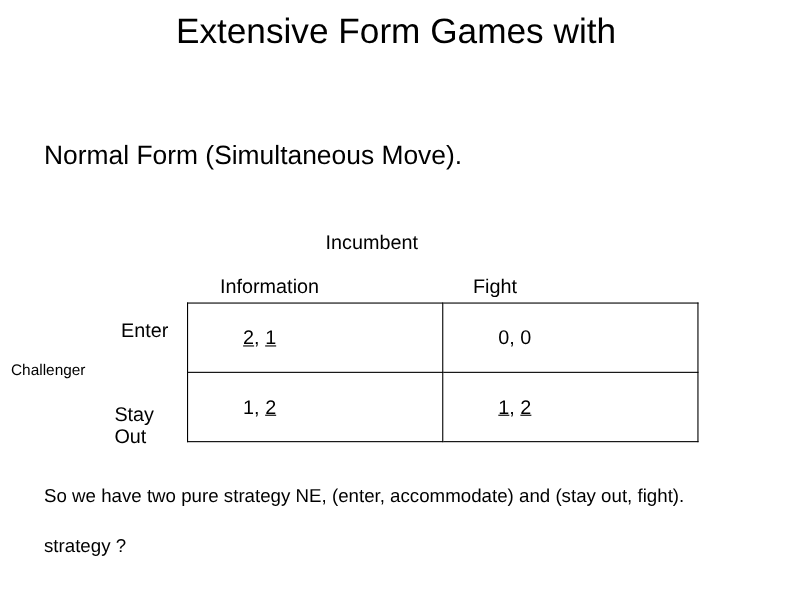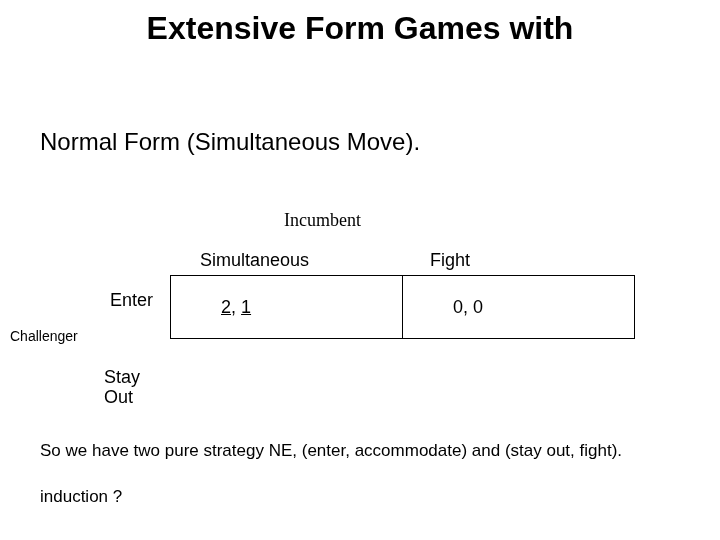--- a/index.html
+++ b/index.html
@@ -20,7 +20,7 @@
     text-align: center;
     font-size: 32px;
     line-height: 1.15;
-    font-weight: 700;
+    font-weight: 400;
   }
   .subhead {
     position: absolute;

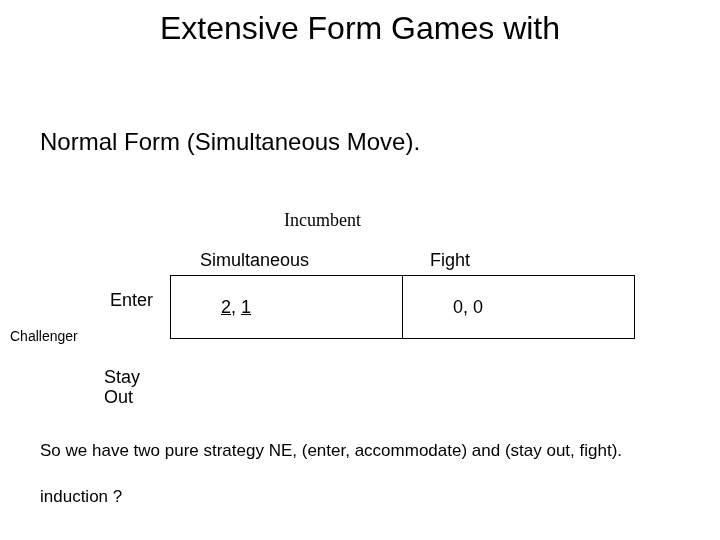--- a/index.html
+++ b/index.html
@@ -31,9 +31,8 @@
   .incumbent-label {
     position: absolute;
     top: 210px;
-    left: 284px;
+    left: 296px;
     font-size: 18px;
-    font-family: Liberation Serif, serif;
   }
   .col-acc {
     position: absolute;

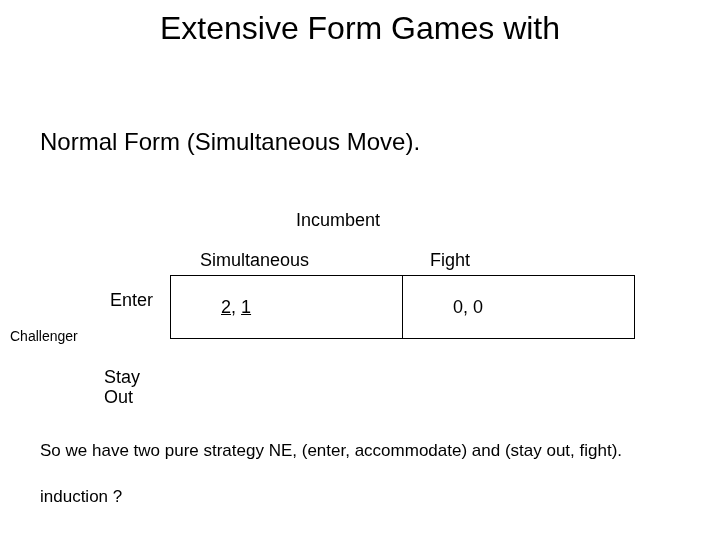--- a/index.html
+++ b/index.html
@@ -101,7 +101,7 @@
 <div class="subhead">Normal Form (Simultaneous Move).</div>
 
 <div class="incumbent-label">Incumbent</div>
-<div class="col-acc">Simultaneous</div>
+<div class="col-acc">Information</div>
 <div class="col-fight">Fight</div>
 
 <div class="row-enter">Enter</div>

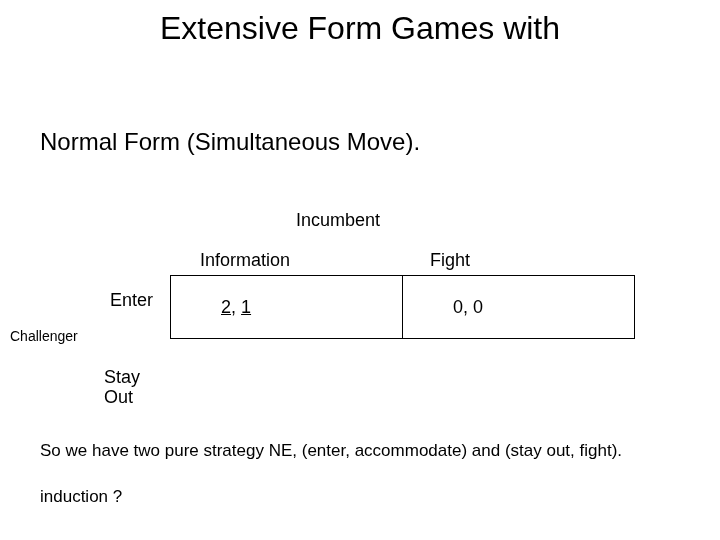--- a/index.html
+++ b/index.html
@@ -121,6 +121,14 @@
       <span>0</span><span>,</span> <span>0</span>
     </td>
   </tr>
+  <tr>
+    <td>
+      <span>1</span><span>,</span> <span class="underline">2</span>
+    </td>
+    <td>
+      <span class="underline">1</span><span>,</span> <span class="underline">2</span>
+    </td>
+  </tr>
 </tbody>
   </table>
 

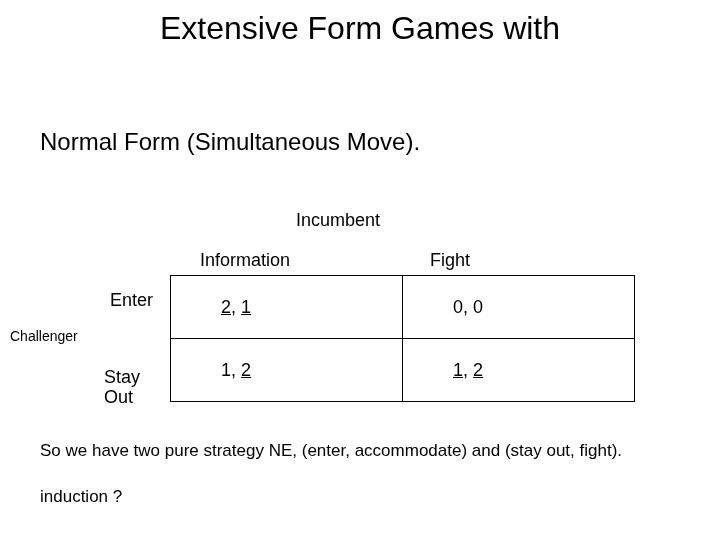--- a/index.html
+++ b/index.html
@@ -135,7 +135,7 @@
 <div class="footer-text">
   <span>So we have two pure strategy NE, (enter, accommodate) and (stay out, fight).</span><br>
   <br>
-  <span>induction ?</span>
+  <span>strategy ?</span>
 </div>
 
 </body></html>

